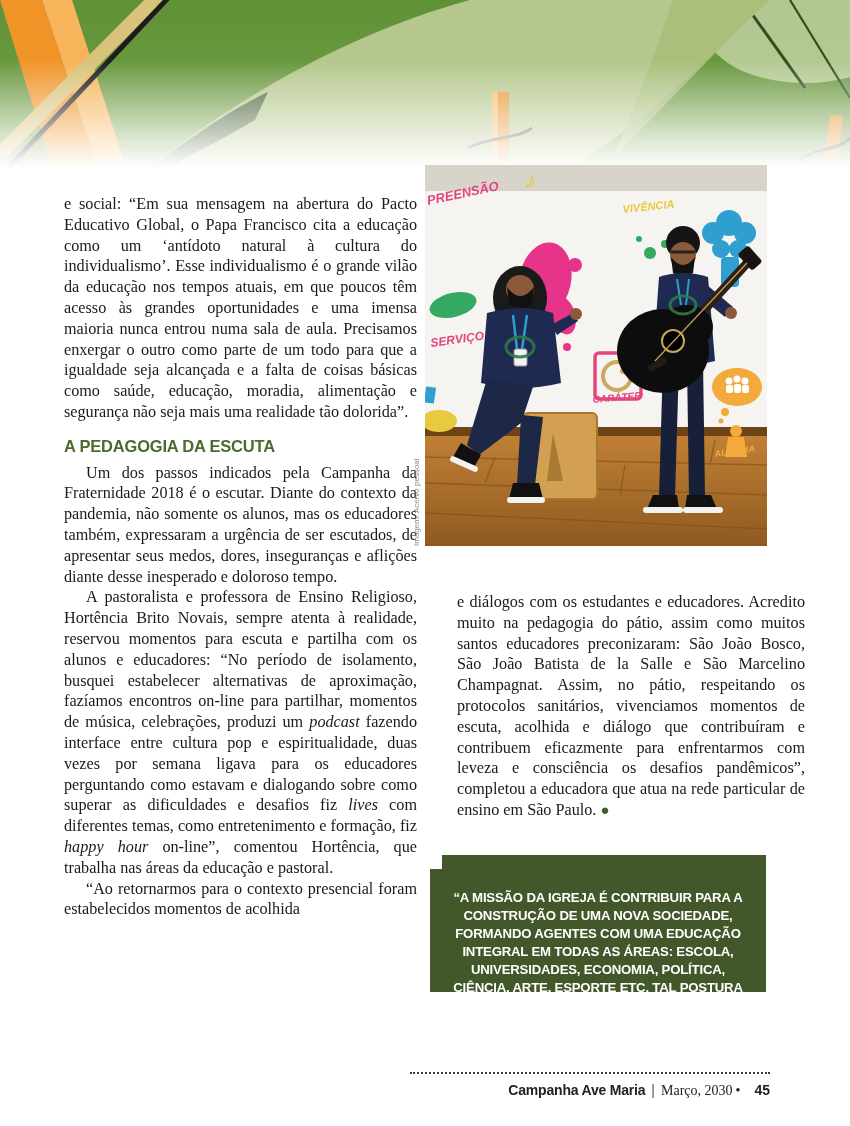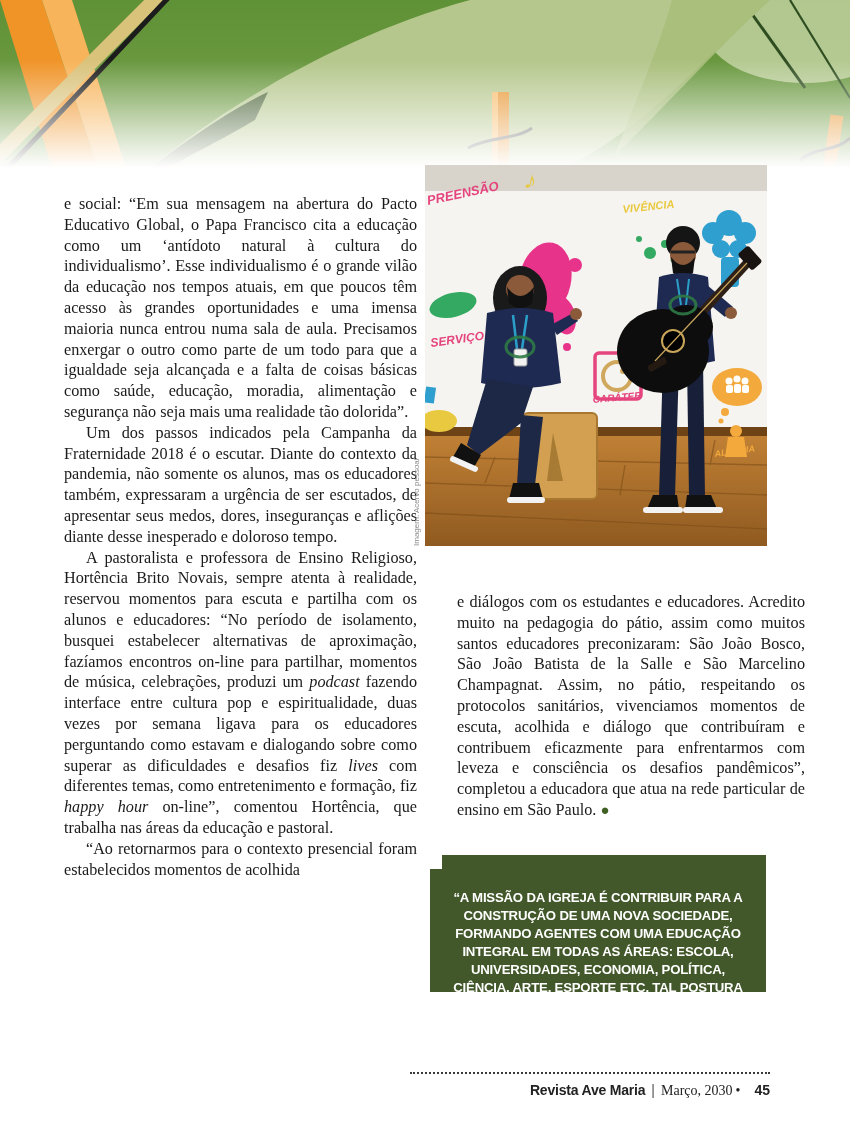--- a/index.html
+++ b/index.html
@@ -106,6 +106,7 @@
 
   <div class="col-left">
     <p>e social: “Em sua mensagem na abertura do Pacto Educativo Global, o Papa Francisco cita a educação como um ‘antídoto natural à cultura do individualismo’. Esse individualismo é o grande vilão da educação nos tempos atuais, em que poucos têm acesso às grandes oportunidades e uma imensa maioria nunca entrou numa sala de aula. Precisamos enxergar o outro como parte de um todo para que a igualdade seja alcançada e a falta de coisas básicas como saúde, educação, moradia, alimentação e segurança não seja mais uma realidade tão dolorida”.</p>
+    <h2 class="section-heading">A PEDAGOGIA DA ESCUTA</h2>
     <p class="indent">Um dos passos indicados pela Campanha da Fraternidade 2018 é o escutar. Diante do contexto da pandemia, não somente os alunos, mas os educadores também, expressaram a urgência de ser escutados, de apresentar seus medos, dores, inseguranças e aflições diante desse inesperado e doloroso tempo.</p>
     <p class="indent"><span>A pastoralista e professora de Ensino Religioso, Hortência Brito Novais, sempre atenta à realidade, reservou momentos para escuta e partilha com os alunos e educadores: “No período de isolamento, busquei estabelecer alternativas de aproximação, fazíamos encontros on-line para partilhar, momentos de música, celebrações, produzi um </span><span class="ital">podcast</span><span> fazendo interface entre cultura pop e espiritualidade, duas vezes por semana ligava para os educadores perguntando como estavam e dialogando sobre como superar as dificuldades e desafios fiz </span><span class="ital">lives</span><span> com diferentes temas, como entretenimento e formação, fiz </span><span class="ital">happy hour</span><span> on-line”, comentou Hortência, que trabalha nas áreas da educação e pastoral.</span></p>
     <p class="indent">“Ao retornarmos para o contexto presencial foram estabelecidos momentos de acolhida</p>

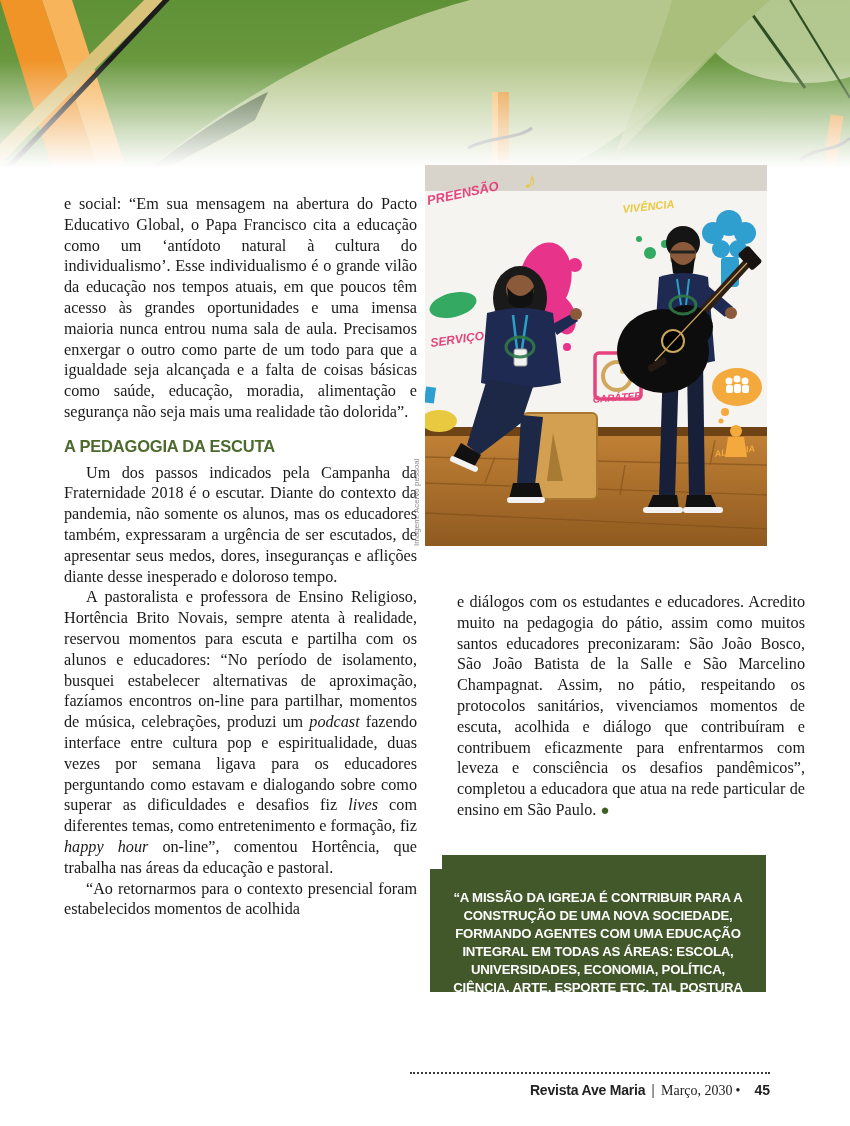--- a/index.html
+++ b/index.html
@@ -259,7 +259,7 @@
 
   <div class="footer-rule"></div>
   <div class="footer">
-    <span class="brand">Revista Ave Maria</span><span class="sep">|</span><span class="issue">Março, 2030</span><span class="dot">•</span><span class="pagenum">45</span>
+    <span class="brand">Campanha Ave Maria</span><span class="sep">|</span><span class="issue">Março, 2030</span><span class="dot">•</span><span class="pagenum">45</span>
   </div>
 
 </div>

